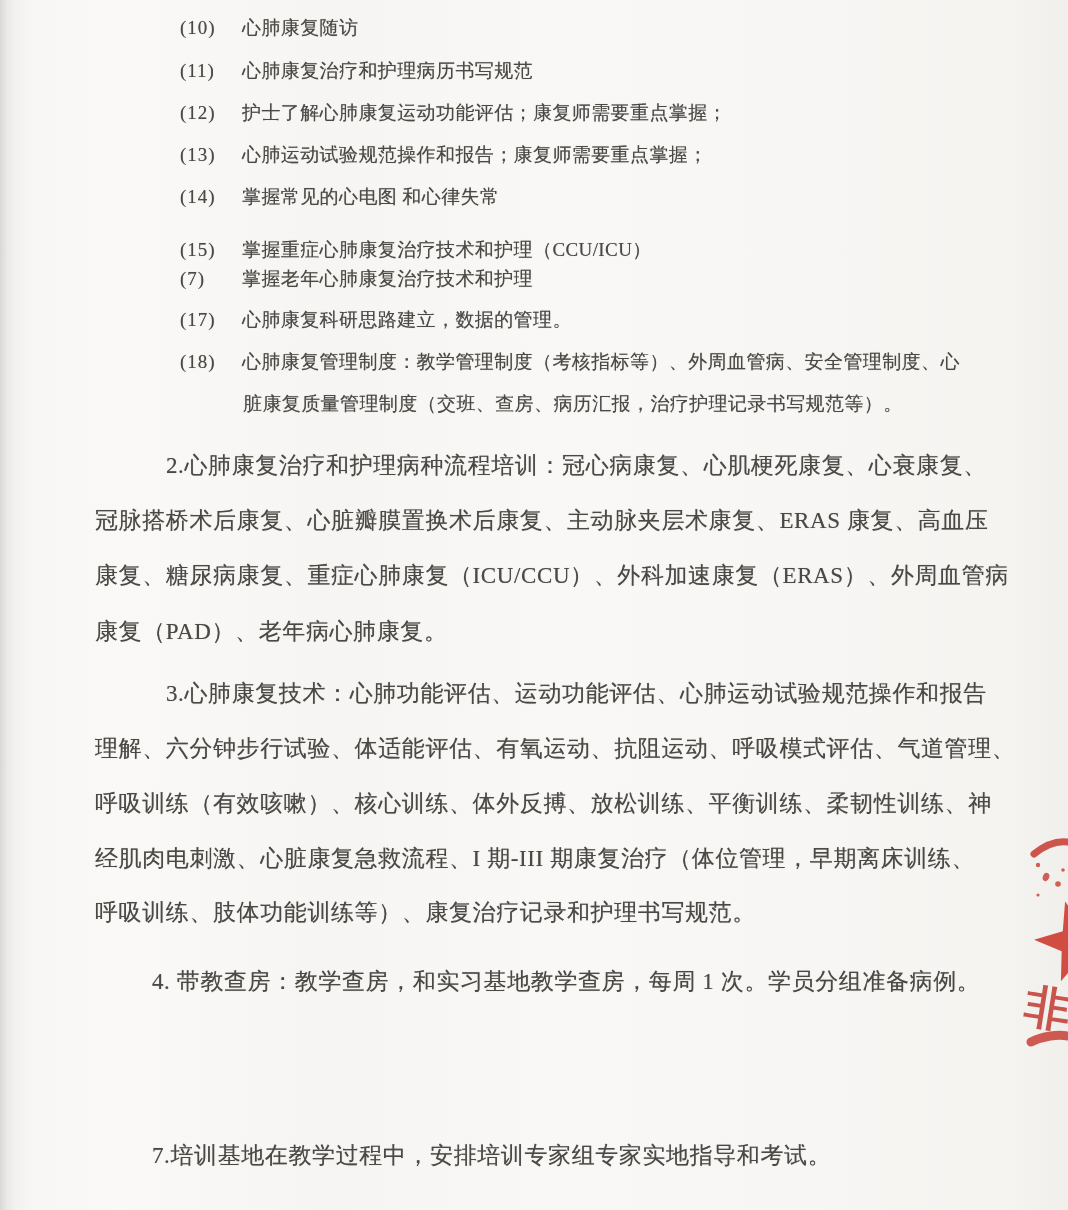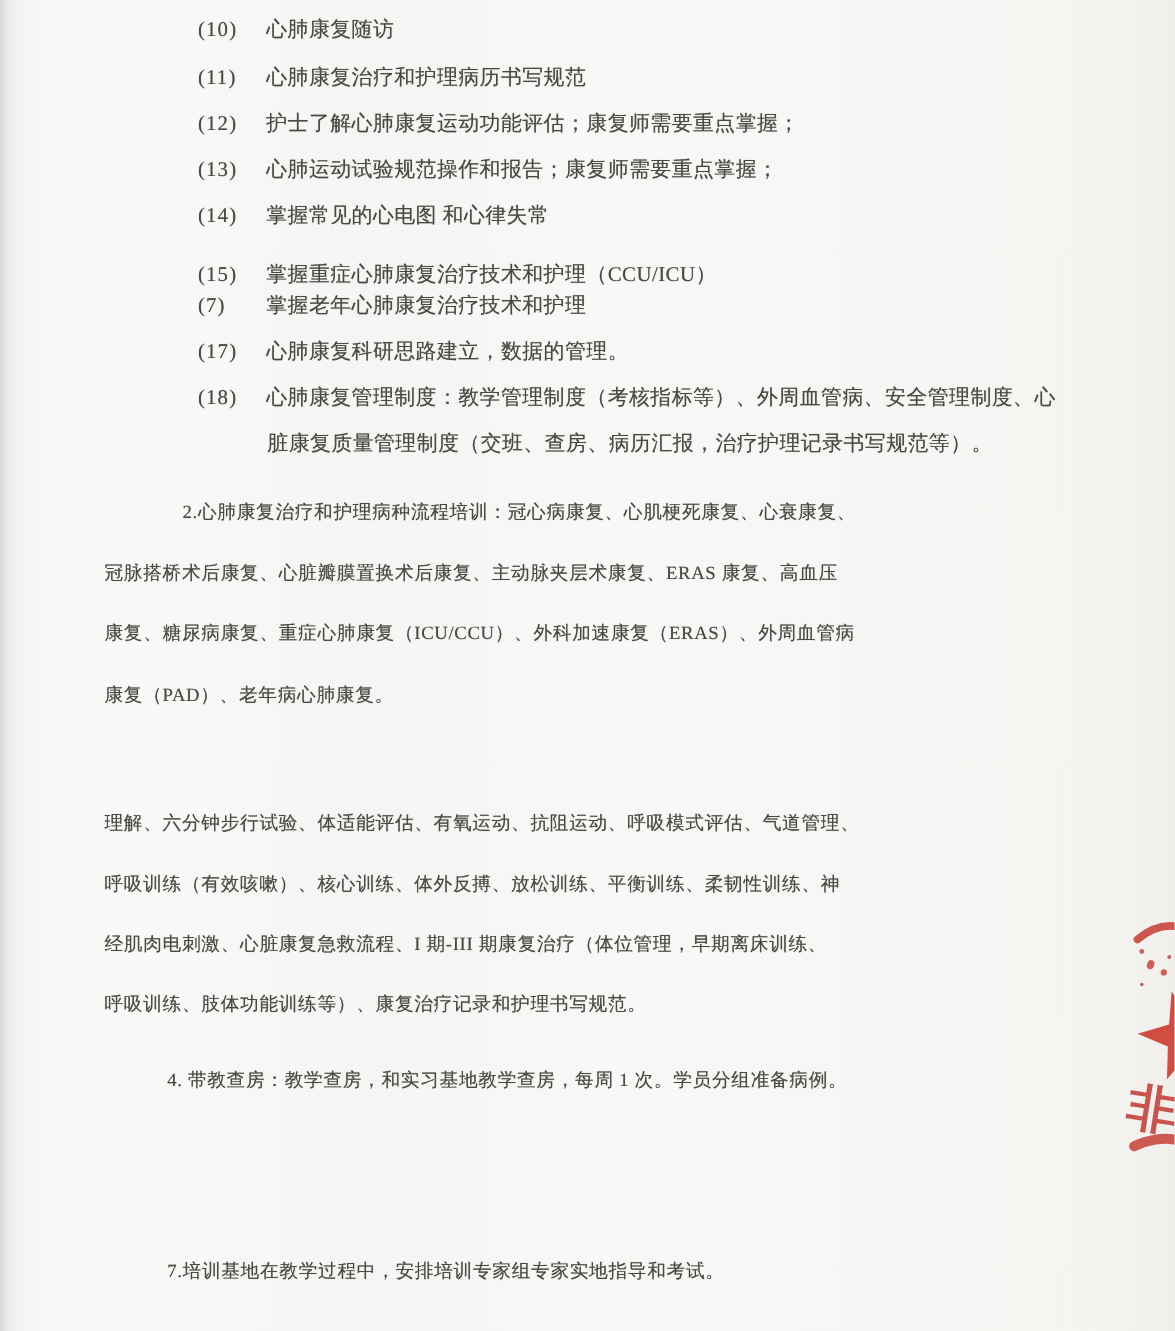--- a/index.html
+++ b/index.html
@@ -25,7 +25,7 @@
   }
   .li{font-size:19px;line-height:27px;letter-spacing:0.4px;}
   .li .num{display:inline-block;width:62px;letter-spacing:1px;}
-  .para{font-size:17px;line-height:31px;letter-spacing:0.6px;}
+  .para{font-size:23px;line-height:31px;letter-spacing:0.6px;}
   .stamp{
     position:absolute;left:1018px;top:832px;width:50px;height:224px;
   }

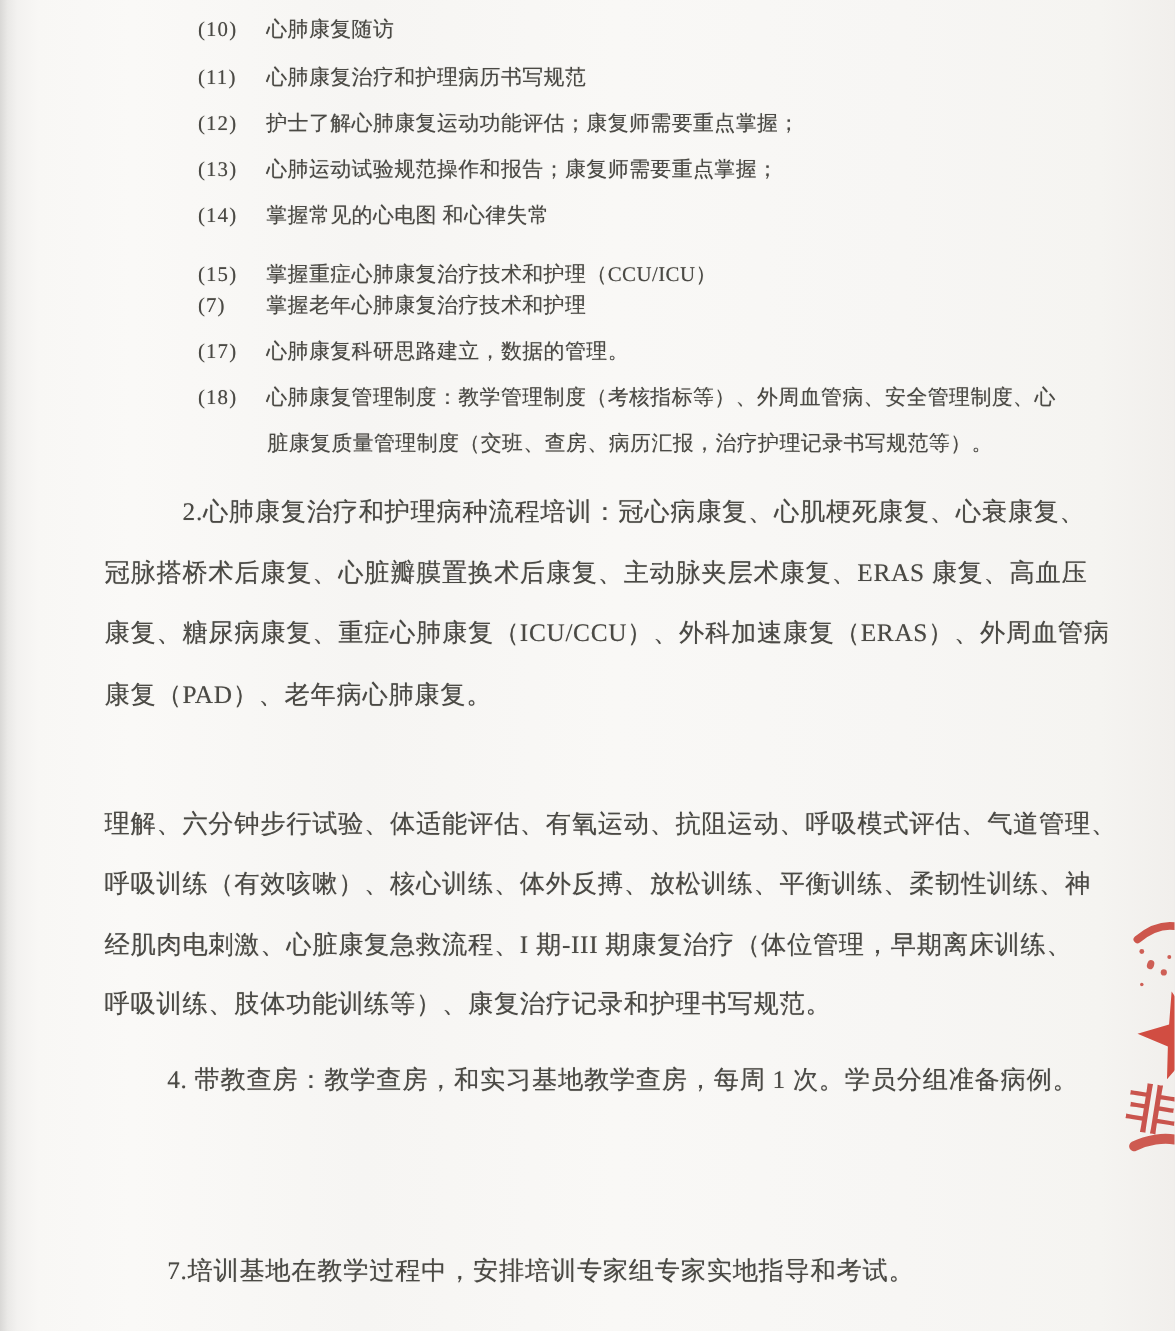--- a/index.html
+++ b/index.html
@@ -51,6 +51,7 @@
   <div class="line para" style="top:616px;left:95px">康复（PAD）、老年病心肺康复。</div>
   <div class="line para" style="top:560px;left:95px">康复、糖尿病康复、重症心肺康复（ICU/CCU）、外科加速康复（ERAS）、外周血管病</div>
 
+  <div class="line para" style="top:678px;left:166px">3.心肺康复技术：心肺功能评估、运动功能评估、心肺运动试验规范操作和报告</div>
   <div class="line para" style="top:733px;left:95px">理解、六分钟步行试验、体适能评估、有氧运动、抗阻运动、呼吸模式评估、气道管理、</div>
   <div class="line para" style="top:843px;left:95px">经肌肉电刺激、心脏康复急救流程、I 期-III 期康复治疗（体位管理，早期离床训练、</div>
   <div class="line para" style="top:788px;left:95px">呼吸训练（有效咳嗽）、核心训练、体外反搏、放松训练、平衡训练、柔韧性训练、神</div>

